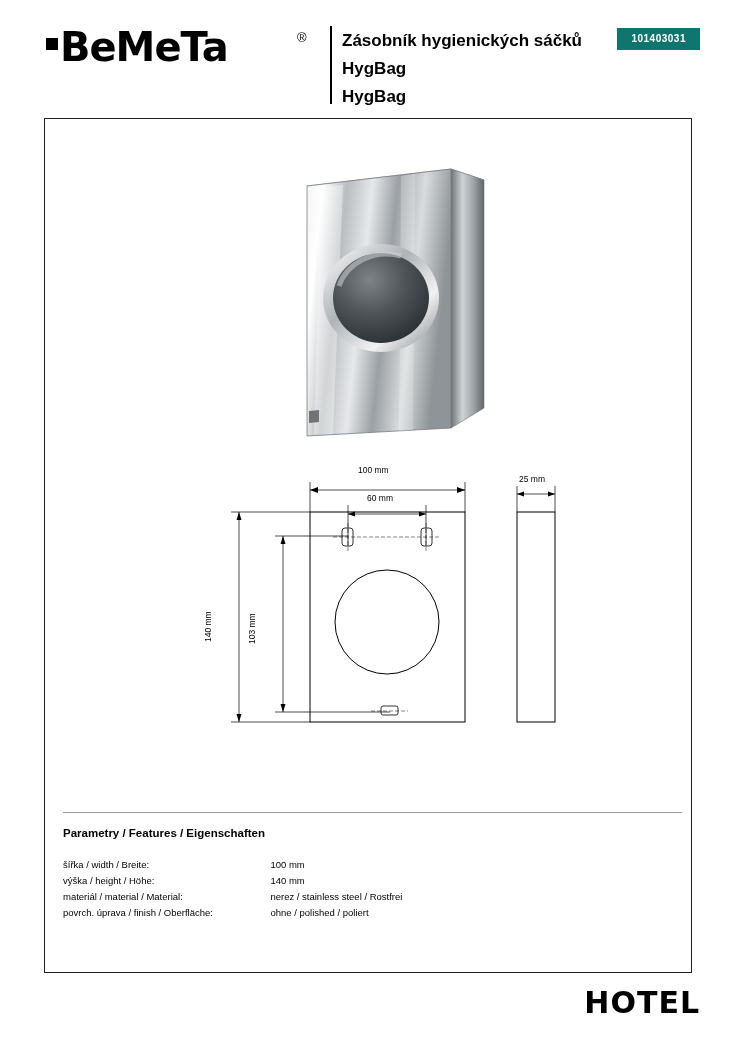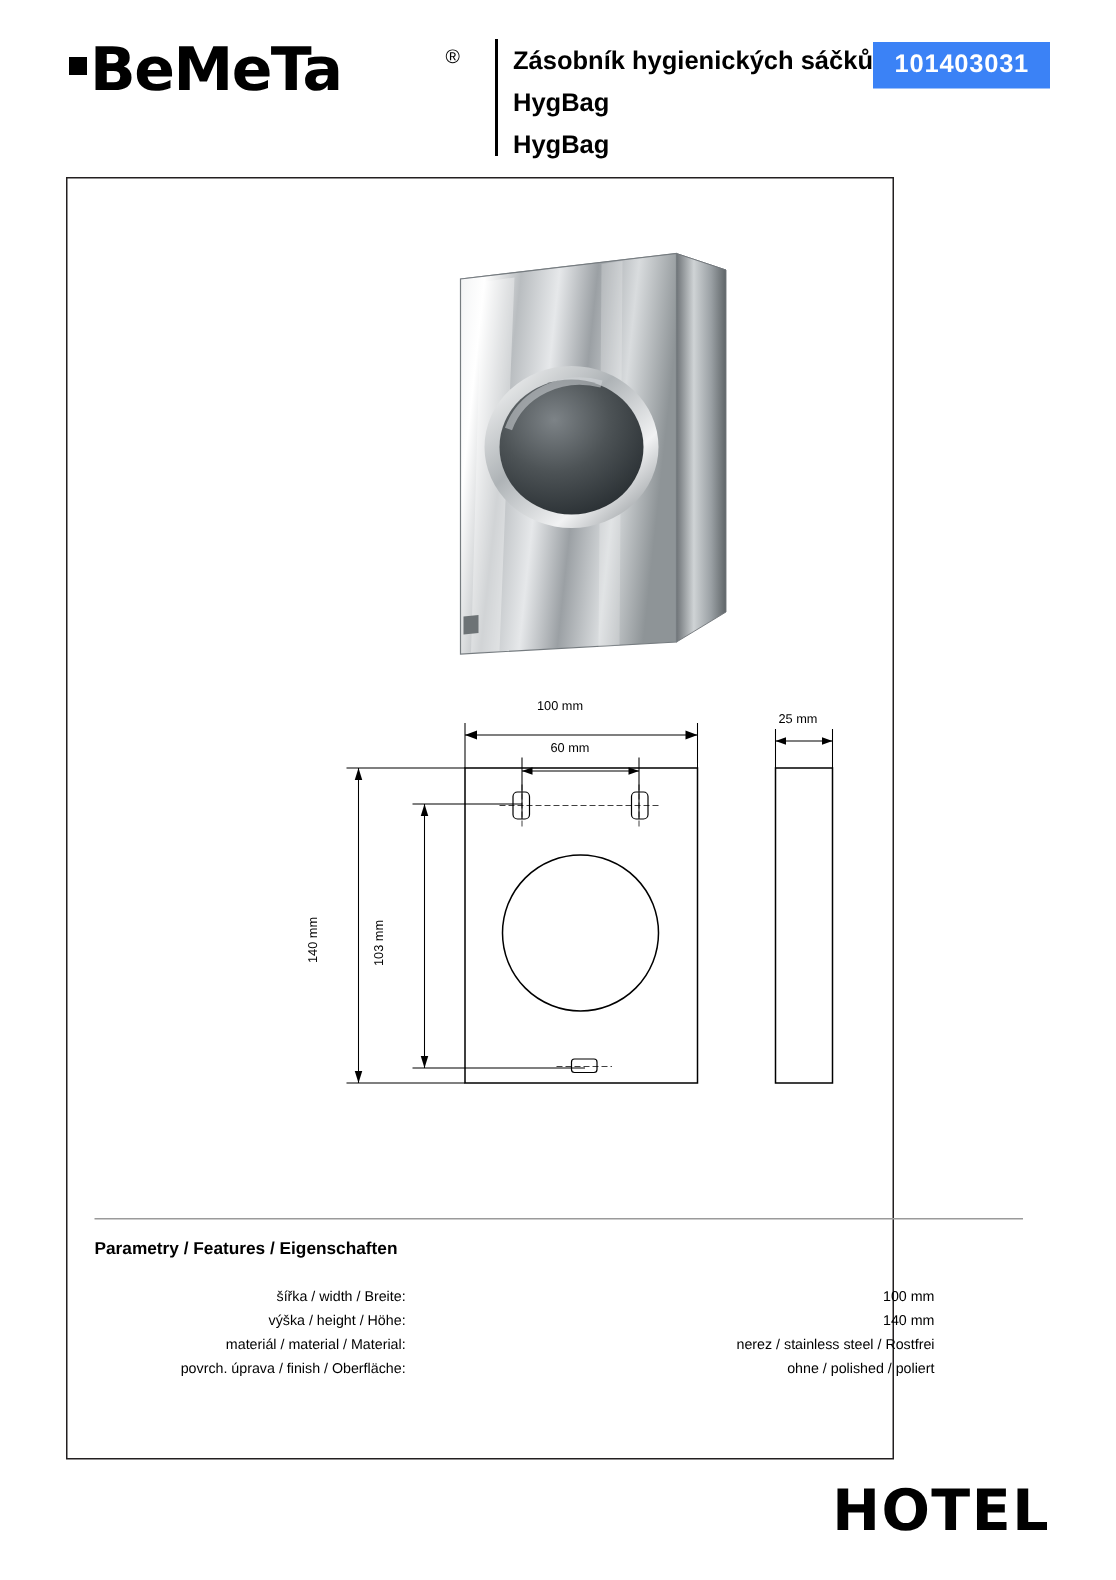--- a/index.html
+++ b/index.html
@@ -81,10 +81,10 @@
     position: absolute;
     right: 0;
     top: 6px;
-    background: #3b82f6;
+    background: #0f766e;
     color: #fff;
     font-weight: bold;
-    font-size: 17px;
+    font-size: 10px;
     letter-spacing: 0.5px;
     padding: 5px 14px 6px 14px;
     text-align: center;

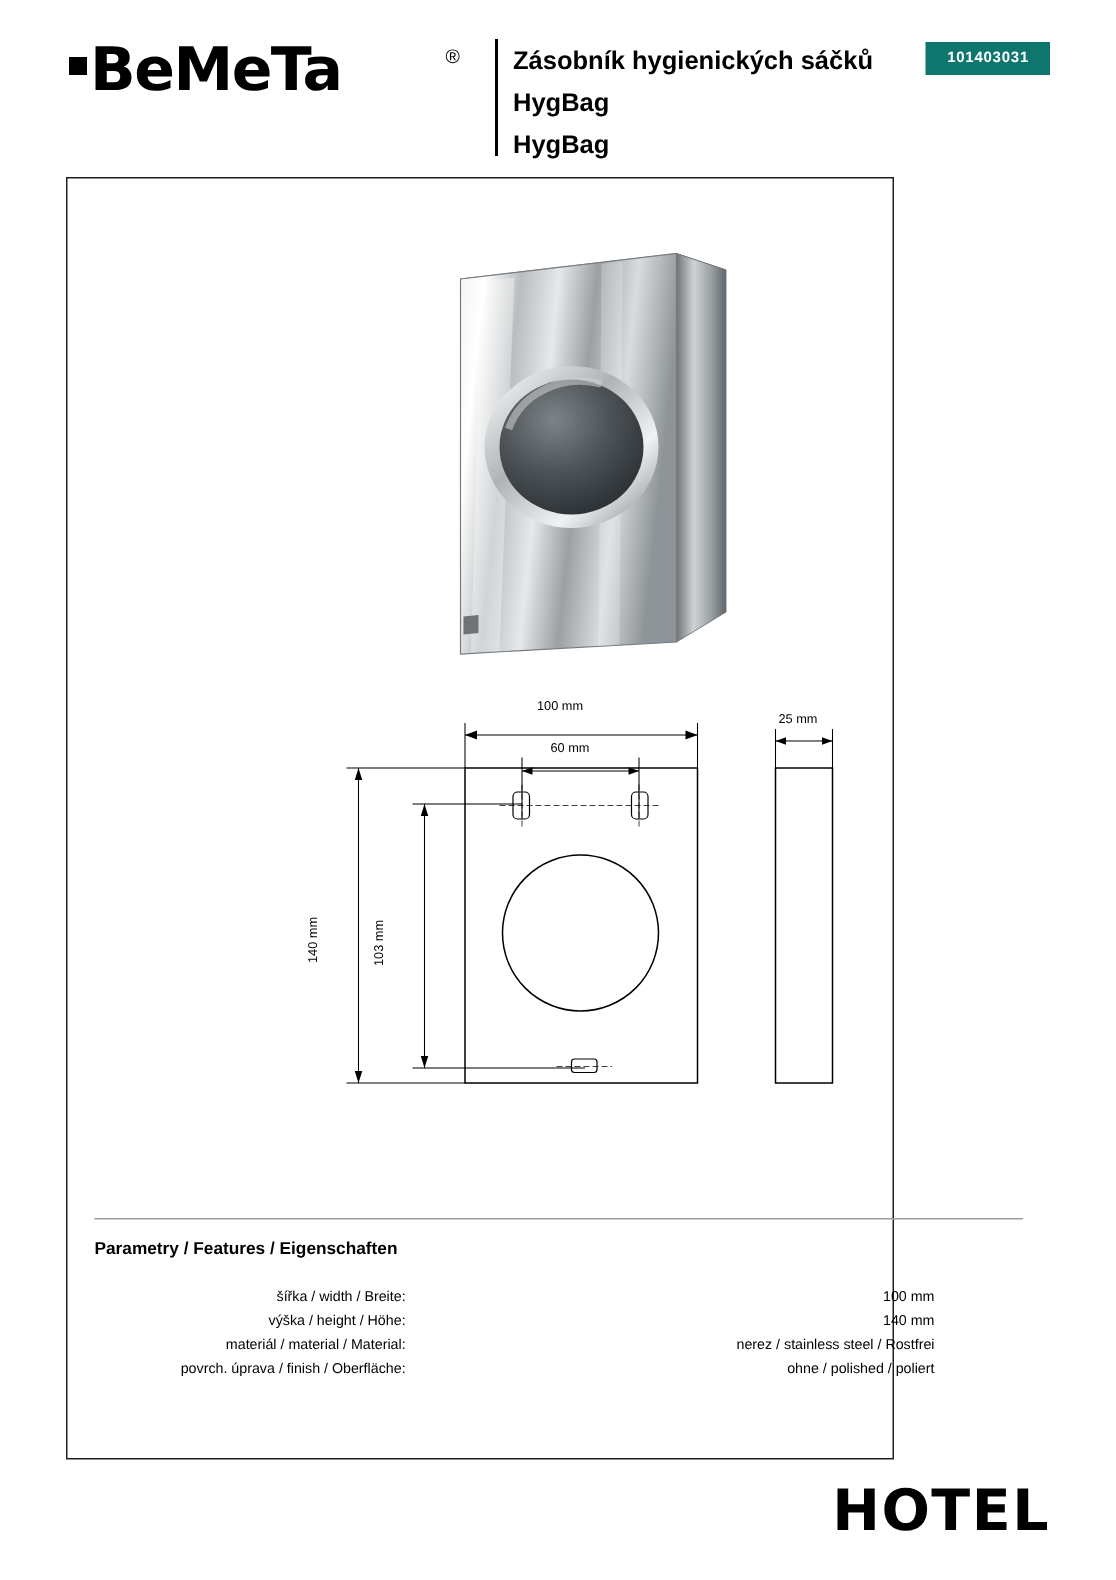--- a/index.html
+++ b/index.html
@@ -95,12 +95,11 @@
     position: absolute;
     left: 44px;
     top: 118px;
-    width: 552px;
+    width: 648px;
     height: 855px;
     border: 1px solid #231f20;
     box-sizing: border-box;
     background: #fff;
-    text-align: right;
   }
 
   

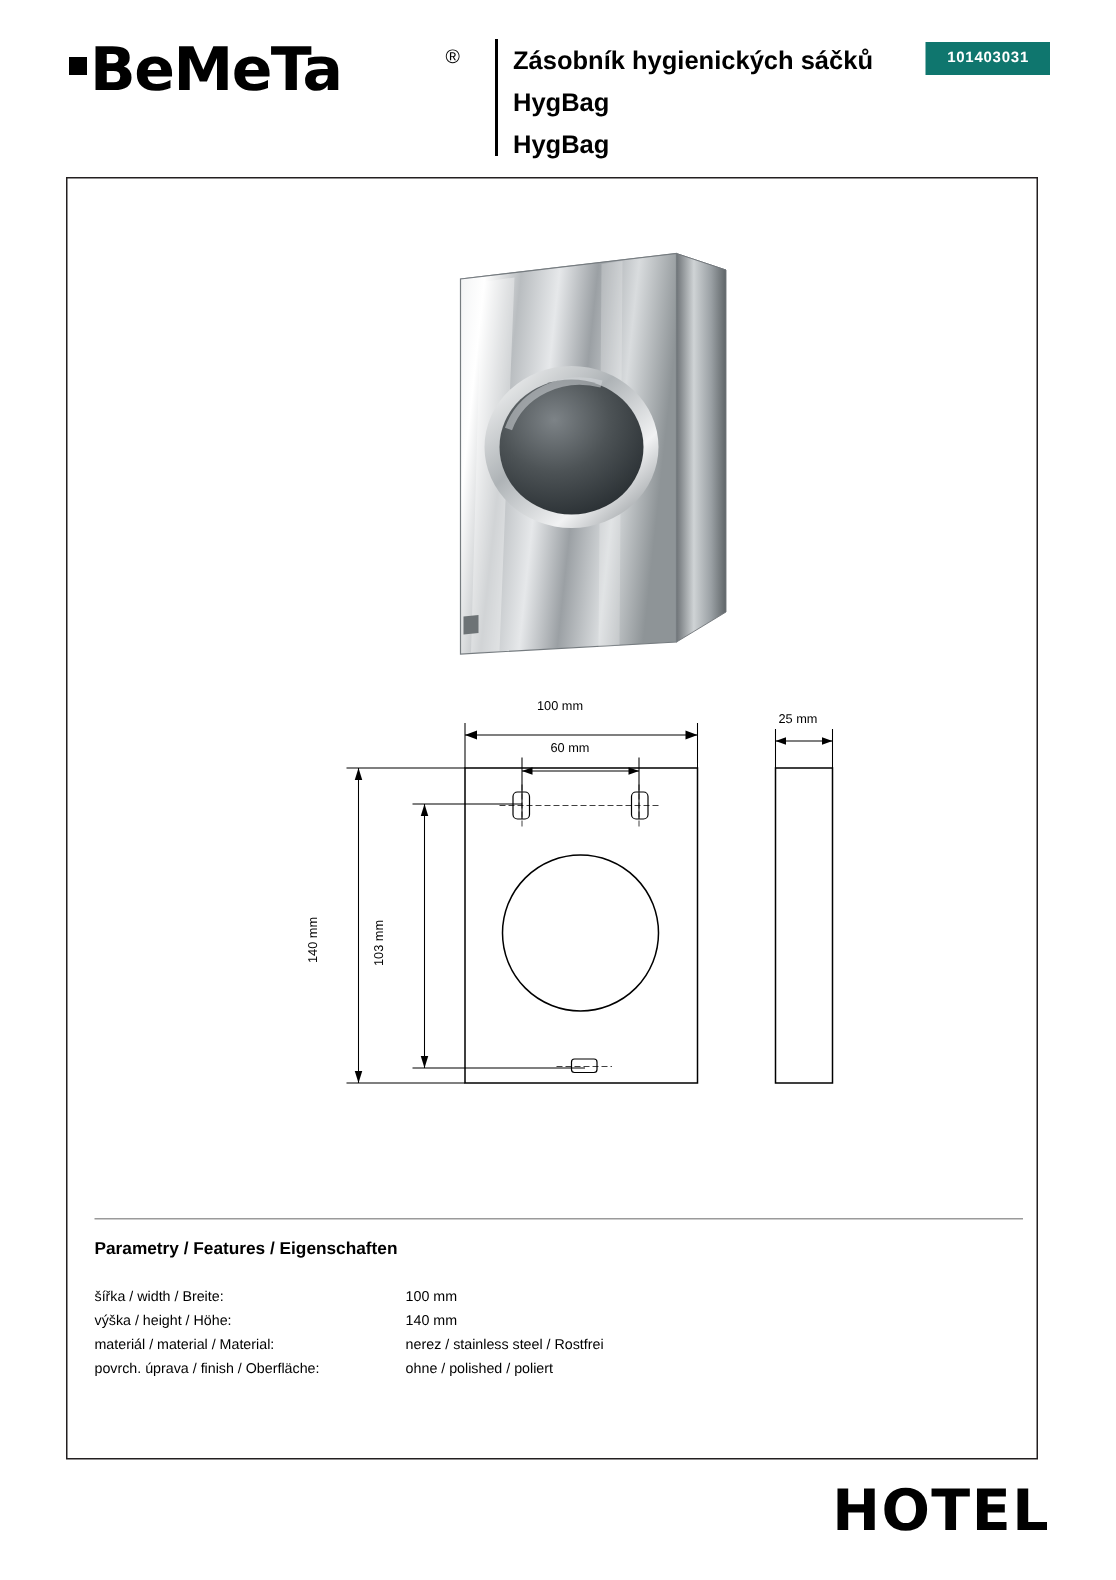--- a/index.html
+++ b/index.html
@@ -170,7 +170,7 @@
     top: 985px;
     font-family: "DejaVu Sans", sans-serif;
     font-weight: bold;
-    font-size: 38px;
+    font-size: 30px;
     letter-spacing: 1px;
     color: #000;
   }

